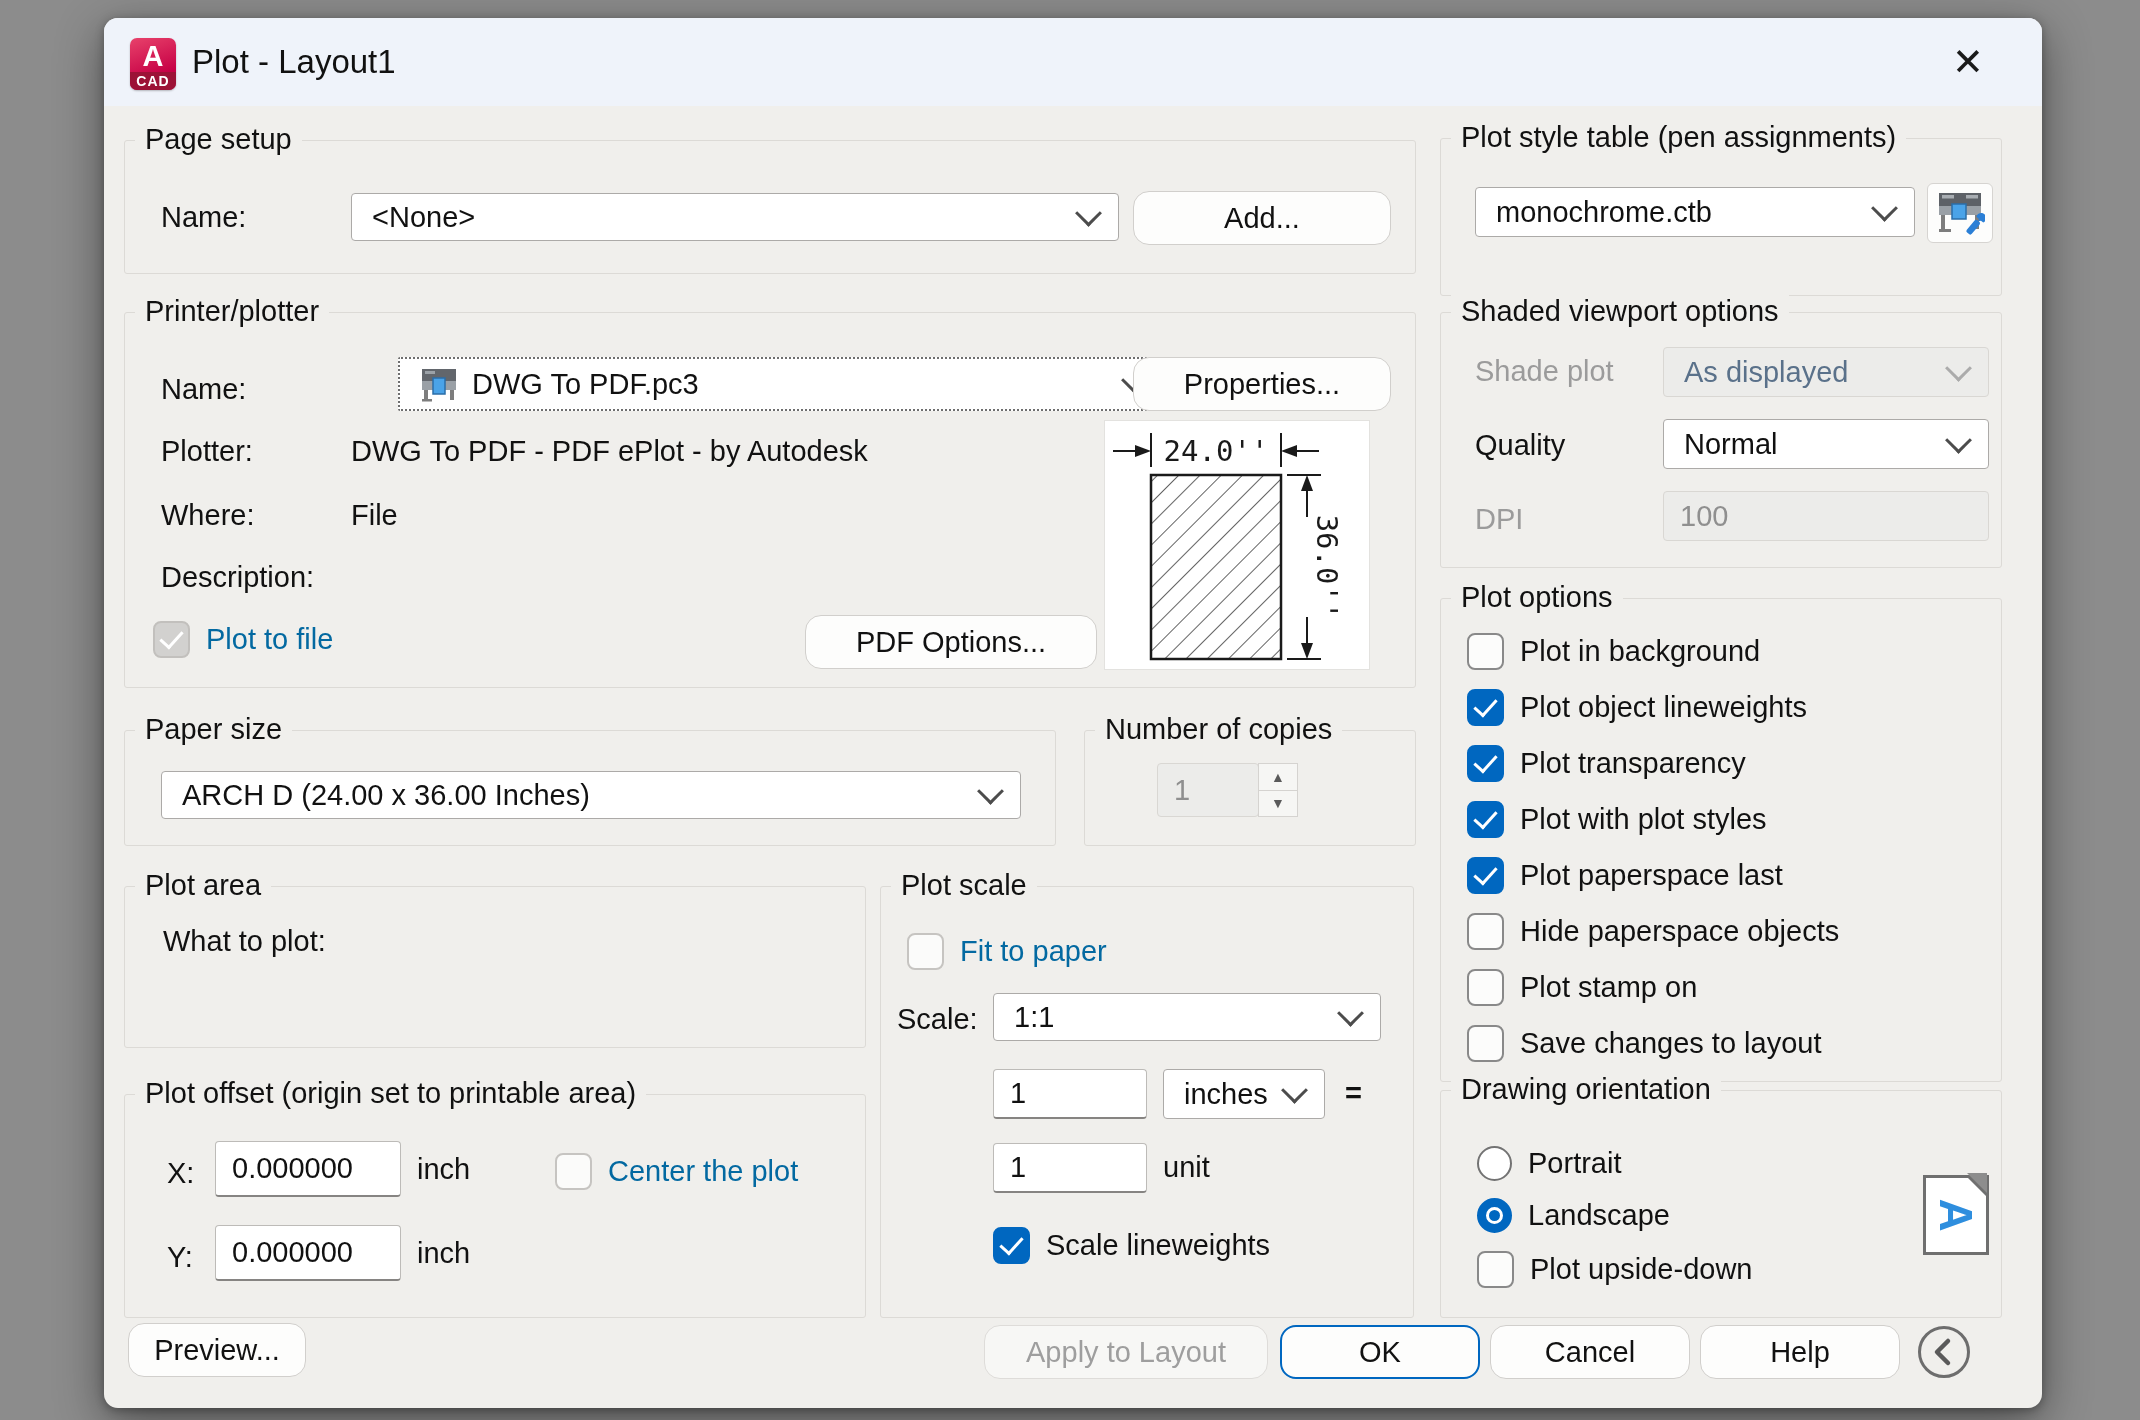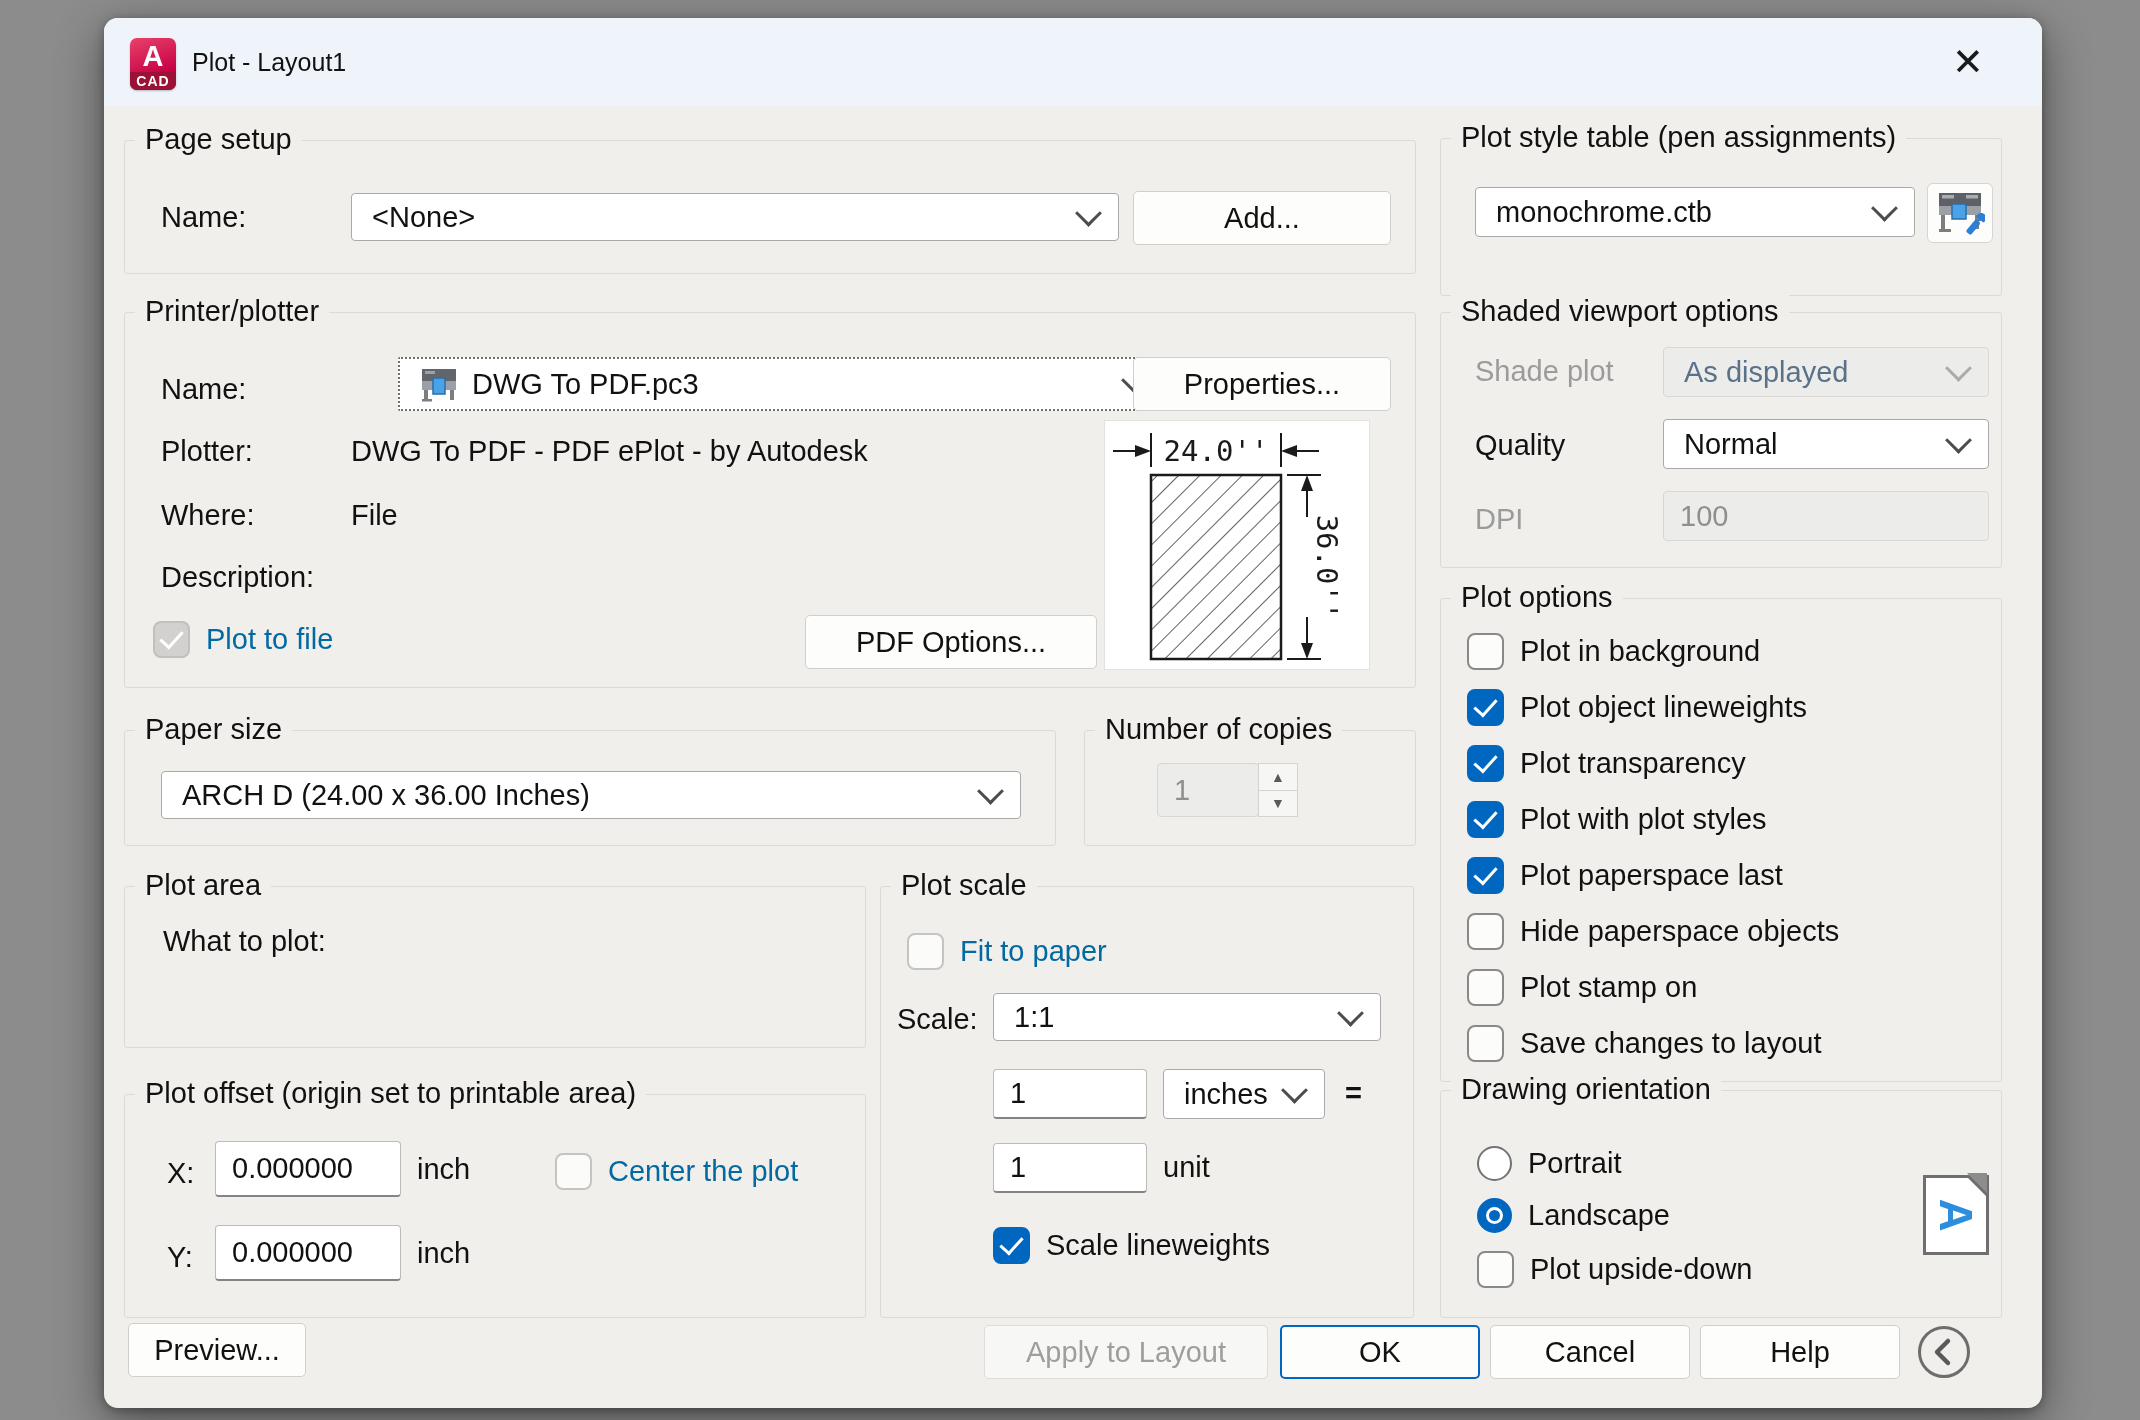--- a/index.html
+++ b/index.html
@@ -24,7 +24,7 @@
   .acad-cad{height:18px;background:#9c1236;color:#fff;font-size:14px;font-weight:bold;
     text-align:center;line-height:18px;border-radius:0 0 7px 7px;letter-spacing:1px;}
   .title-text{position:absolute;left:88px;top:0;height:88px;line-height:88px;
-    font-size:25px;color:#111;}
+    font-size:33px;color:#111;}
   .close-x{position:absolute;right:44px;top:14px;width:60px;height:60px;
     display:flex;align-items:center;justify-content:center;font-size:38px;color:#1a1a1a;cursor:default;}
   .group{position:absolute;border:1px solid #dcdad6;border-radius:3px;}

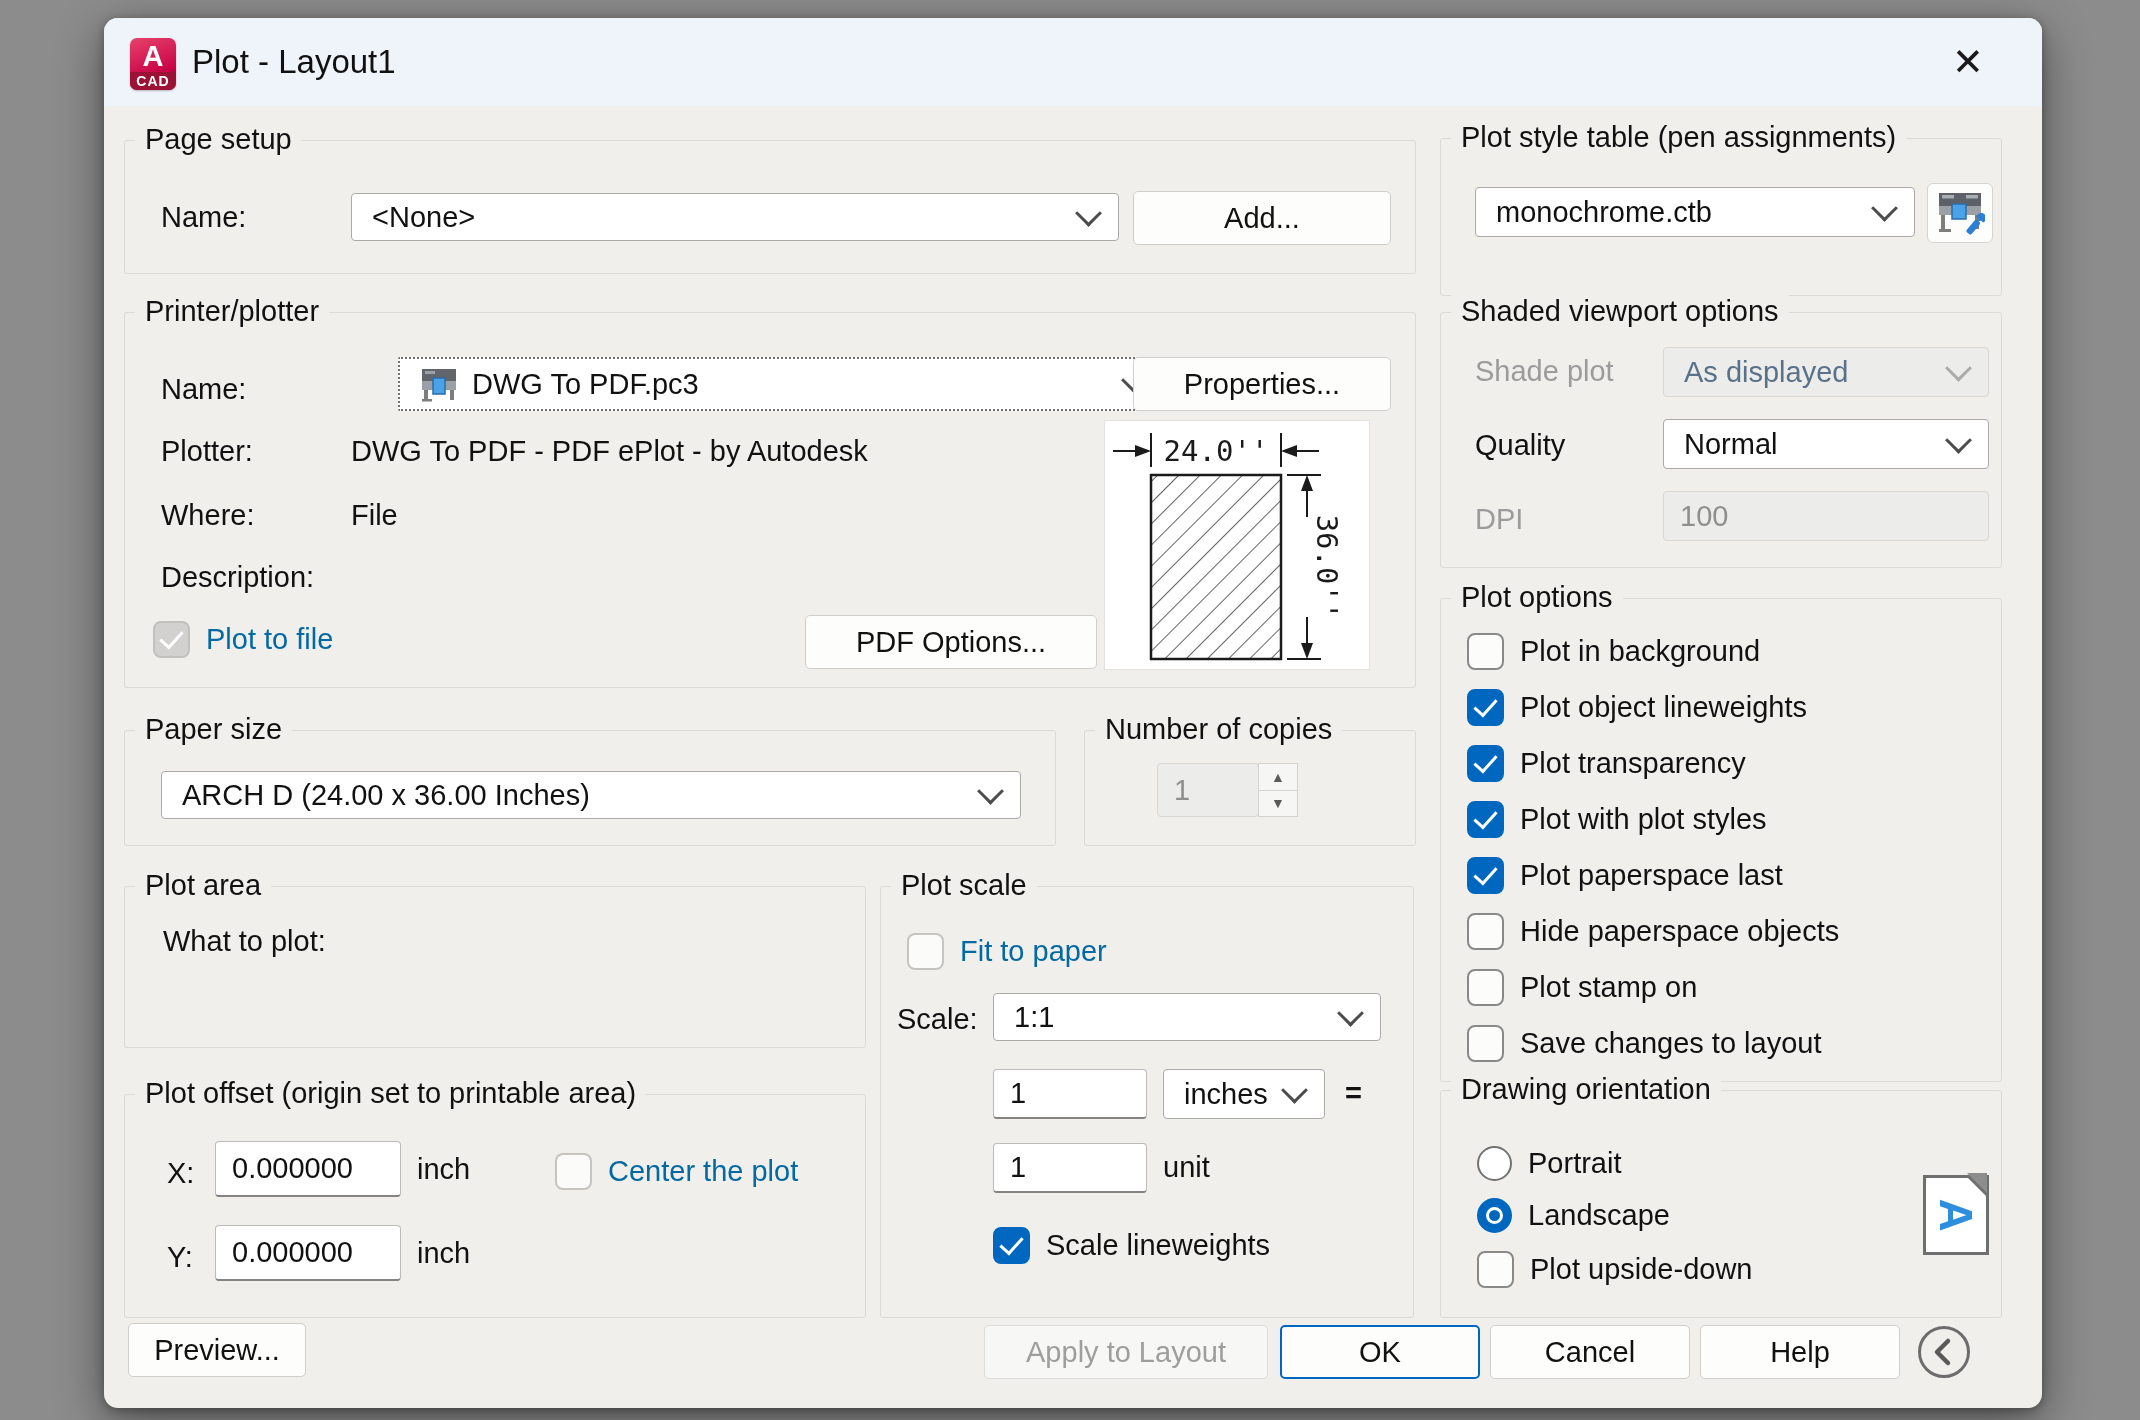--- a/index.html
+++ b/index.html
@@ -40,7 +40,7 @@
   .combo.dis{background:#ececea;border-color:#d9d7d3;color:#8f8f8f;}
   .combo.dis .chev{border-color:#ababab;}
   .combo.focusdot{border:2px dotted #6e6e6e;border-radius:2px;margin-left:47px;}
-  .btn{position:absolute;background:#fdfdfc;border:1px solid #d1cfcc;border-radius:5px;
+  .btn{position:absolute;background:#fdfdfc;border:1px solid #d1cfcc;border-radius:16px;
     font-size:29px;color:#111;display:flex;align-items:center;justify-content:center;box-sizing:border-box;}
   .btn.dis{color:#9e9e9e;background:#f7f7f5;border-color:#dedcd9;}
   .btn.primary{border:2.5px solid #0067c0;}

